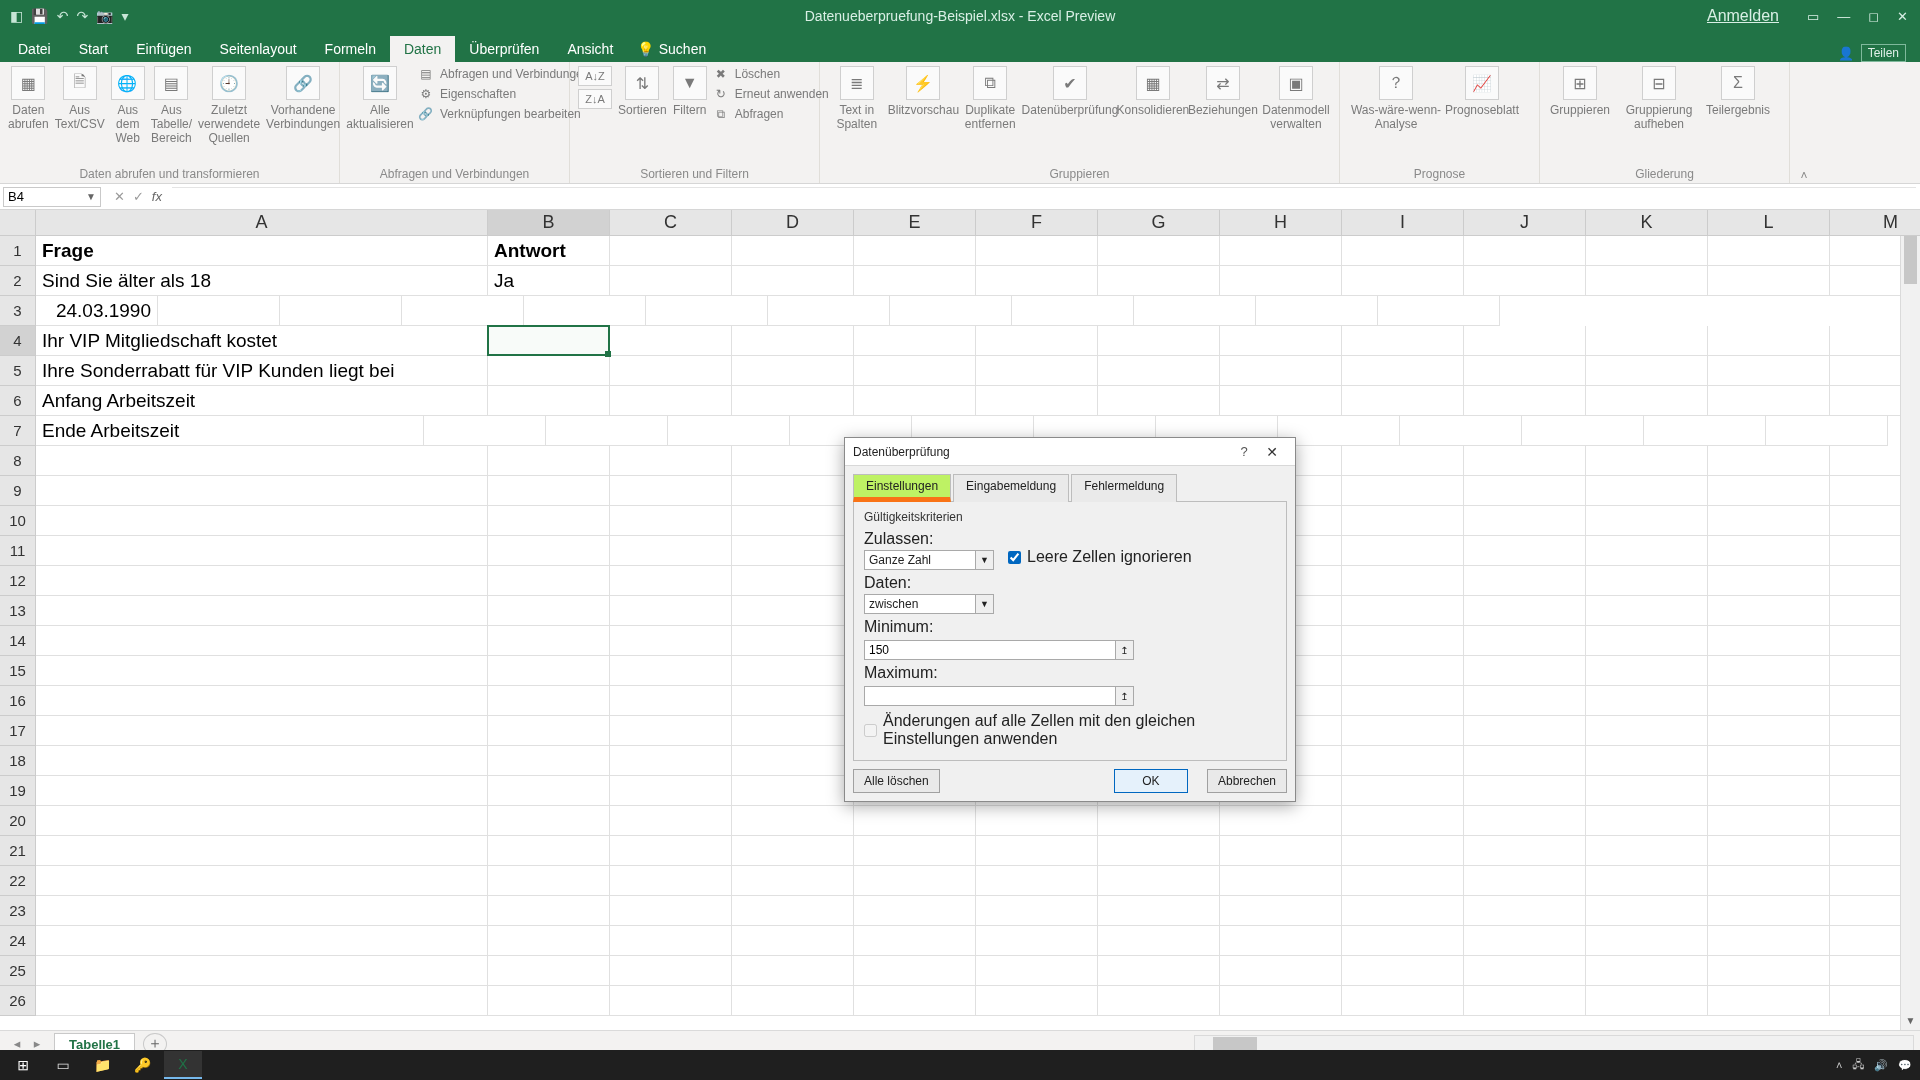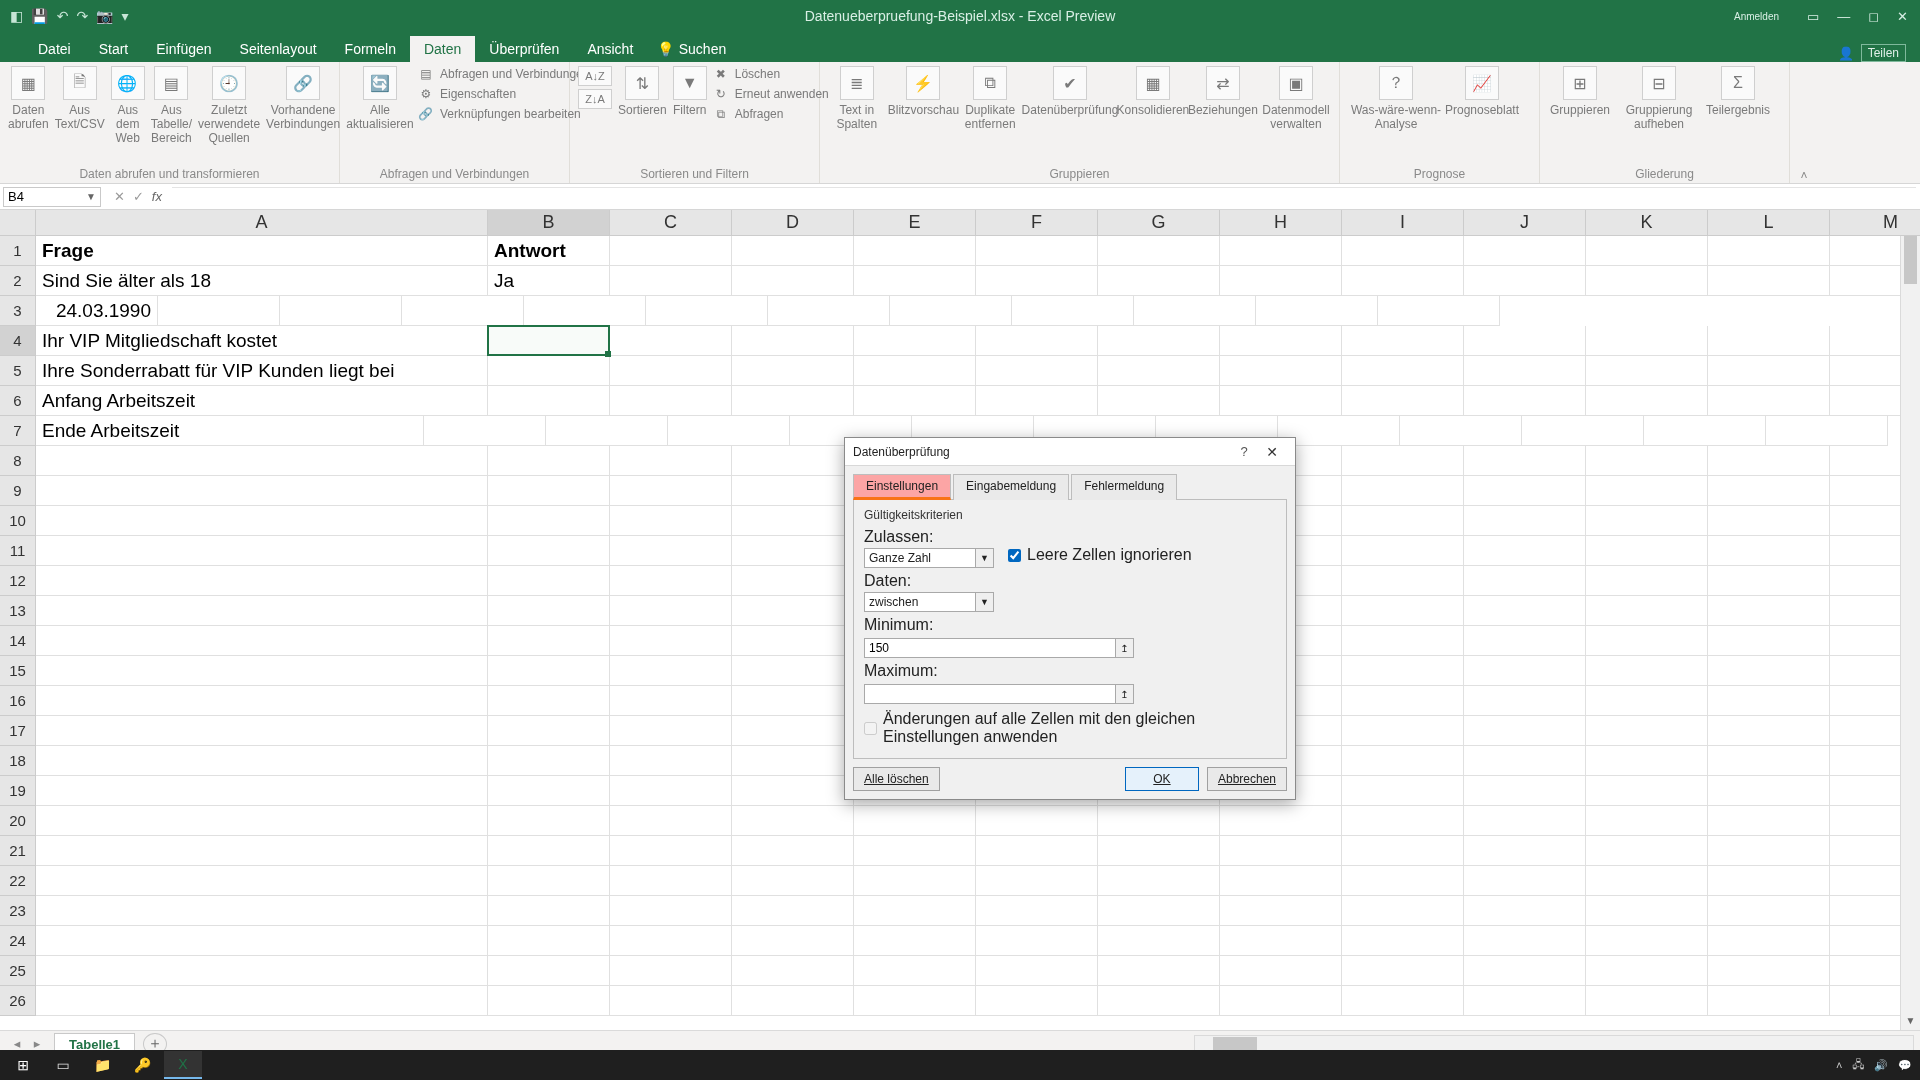--- a/index.html
+++ b/index.html
@@ -12,7 +12,7 @@
 .titlebar .qa span { font-size: 14px; }
 .titlebar .doc { position: absolute; left: 50%; transform: translateX(-50%); color: #d9efe5; font-size: 14px; }
 .titlebar .right { margin-left: auto; display: flex; align-items: center; gap: 18px; padding-right: 12px; color: #d9efe5; }
-.titlebar .right .b { font-size: 10px; }
+.titlebar .right .b { font-size: 16px; text-decoration: underline; }
 .win-ctl { display:flex; gap:18px; padding-left:10px;}
 .win-ctl span{font-size:13px;}
 

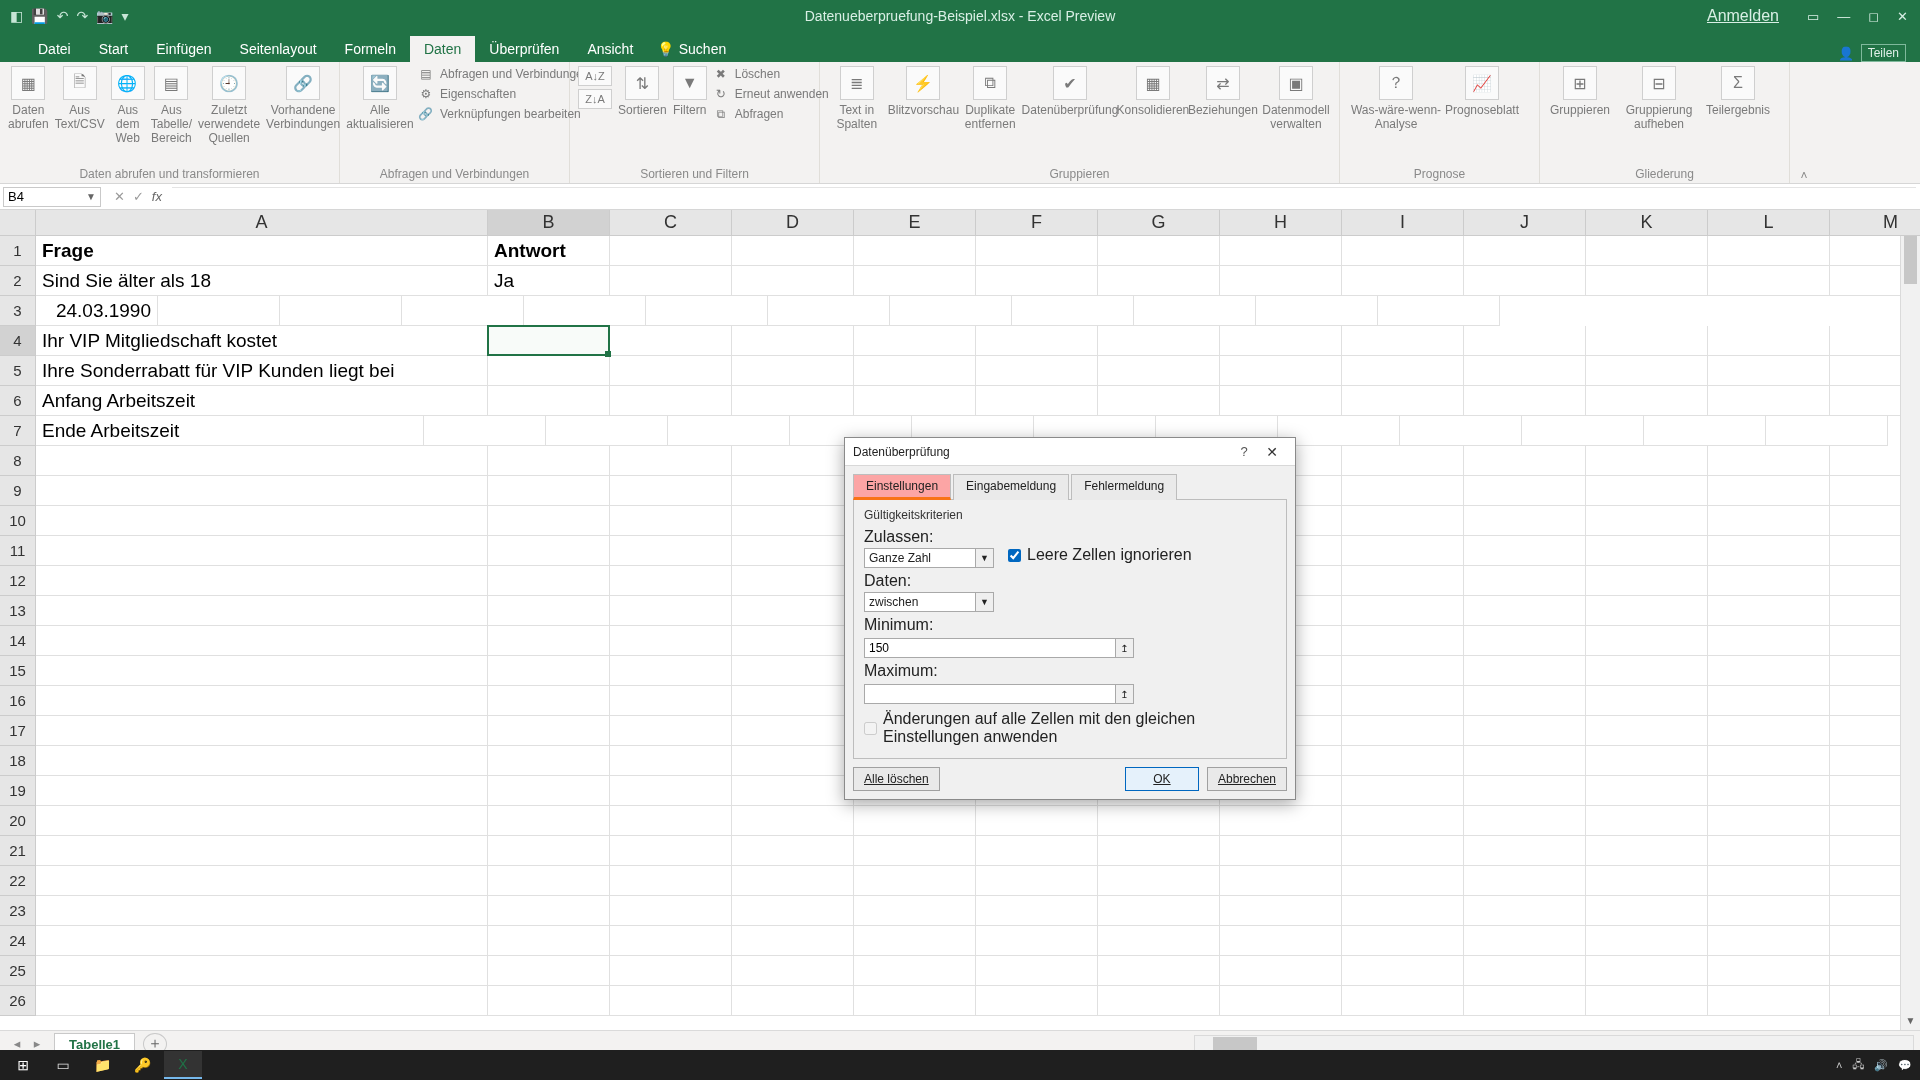--- a/index.html
+++ b/index.html
@@ -17,7 +17,7 @@
 .win-ctl span{font-size:13px;}
 
 
-.ribbon-tabs { height: 30px; background: #217346; display: flex; align-items: flex-end; padding-left: 24px; font-size: 14px; color: #fff; }
+.ribbon-tabs { height: 30px; background: #217346; display: flex; align-items: flex-end; padding-left: 4px; font-size: 14px; color: #fff; }
 .ribbon-tabs .tab { padding: 5px 14px; cursor: pointer; background:transparent; color:#fff;}
 .ribbon-tabs .tab.active { background: #f3f2f1; color: #217346; }
 .ribbon-tabs .search { display:flex; align-items:center; gap:4px; padding:5px 10px; color:#fff;}

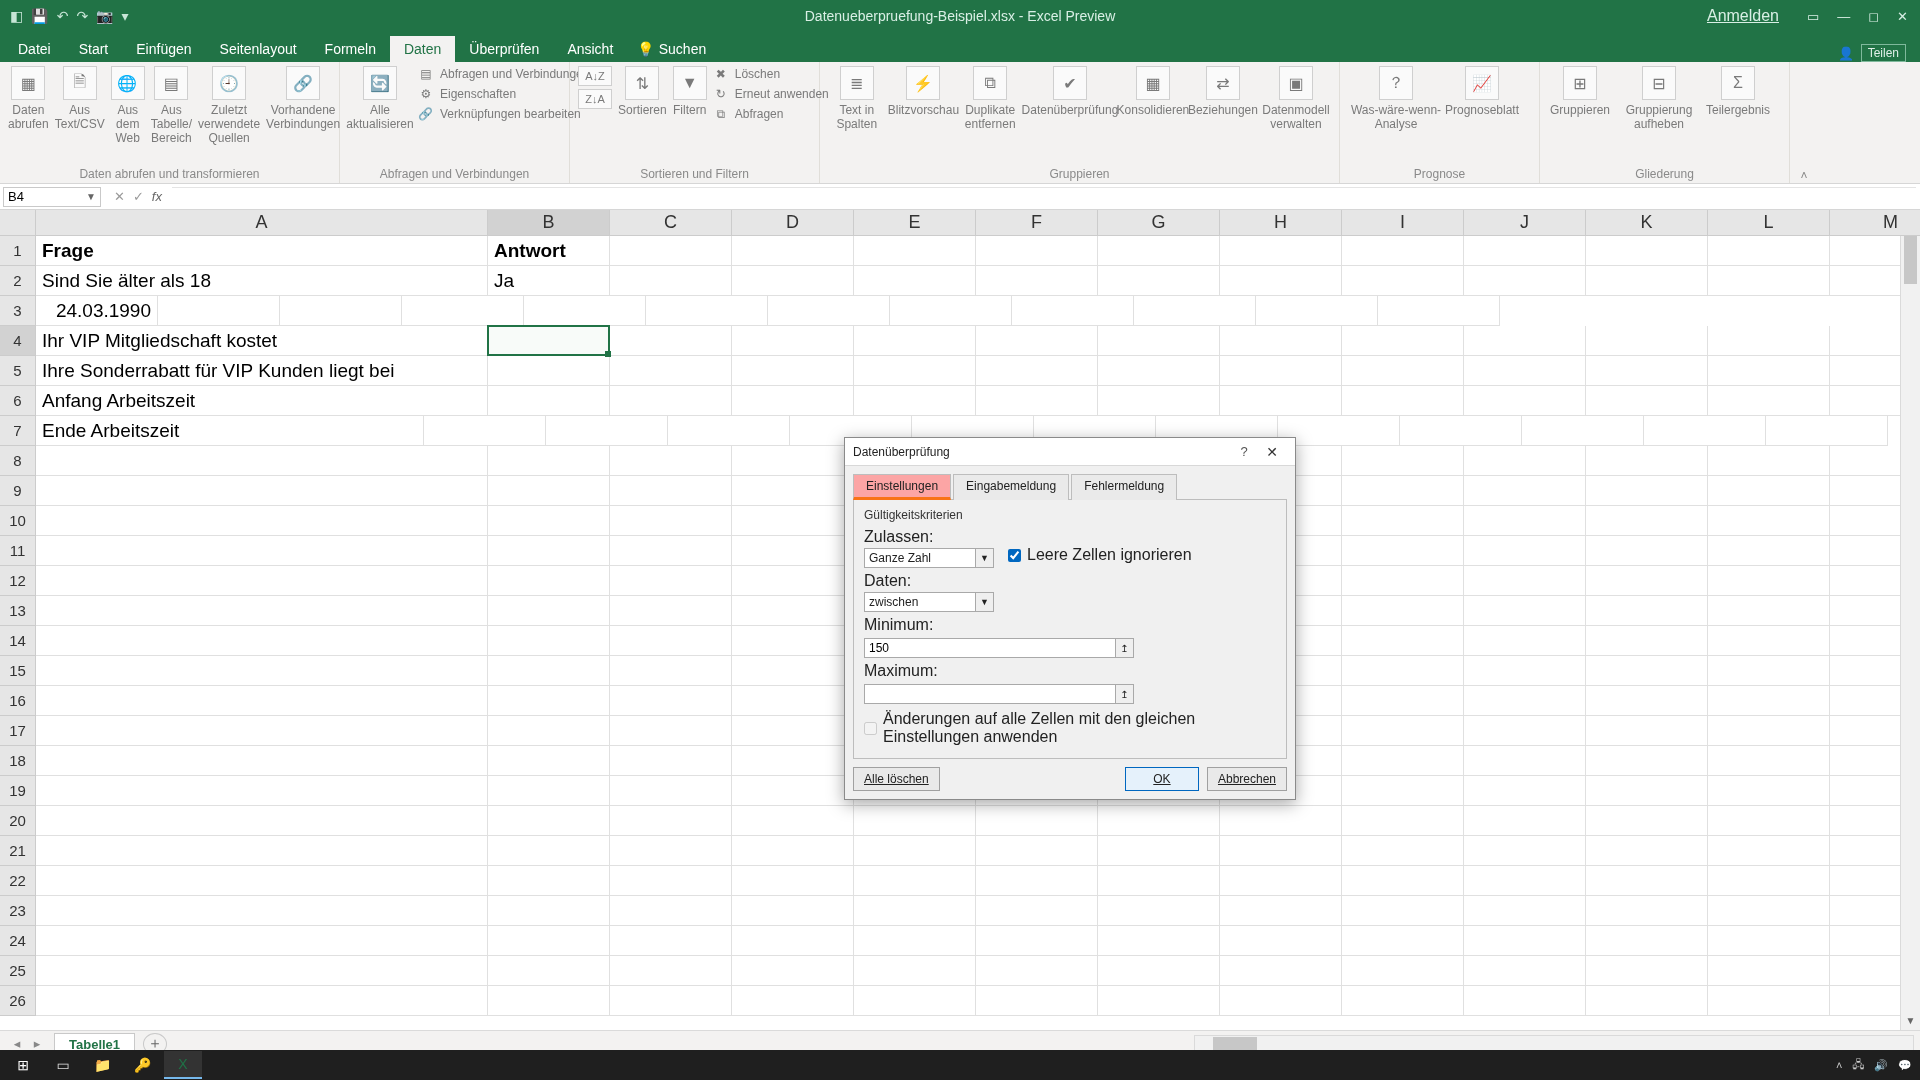--- a/index.html
+++ b/index.html
@@ -92,7 +92,7 @@
 .dlg .body{padding:4px 8px 8px 8px; background:#f0f0f0;}
 .dlg .tabs{display:flex; border-bottom:1px solid #bdbdbd; margin-top:3px;}
 .dlg .dtab{padding:4px 12px; border:1px solid #bdbdbd; border-bottom:none; margin-right:2px; background:#eaeaea; position:relative; top:1px; cursor:pointer;}
-.dlg .dtab.active{background:#fca5a5; border-bottom:3px solid #f97316;}
+.dlg .dtab.active{background:#bef264; border-bottom:5px solid #f97316;}
 .dlg .panel{border:1px solid #bdbdbd; border-top:none; padding:8px 10px 12px 10px; background:#f0f0f0;}
 .dlg .gl{font-size:12px; color:#333; margin-bottom:6px;}
 .dlg .row{display:flex; align-items:center; gap:14px; margin-bottom:4px;}

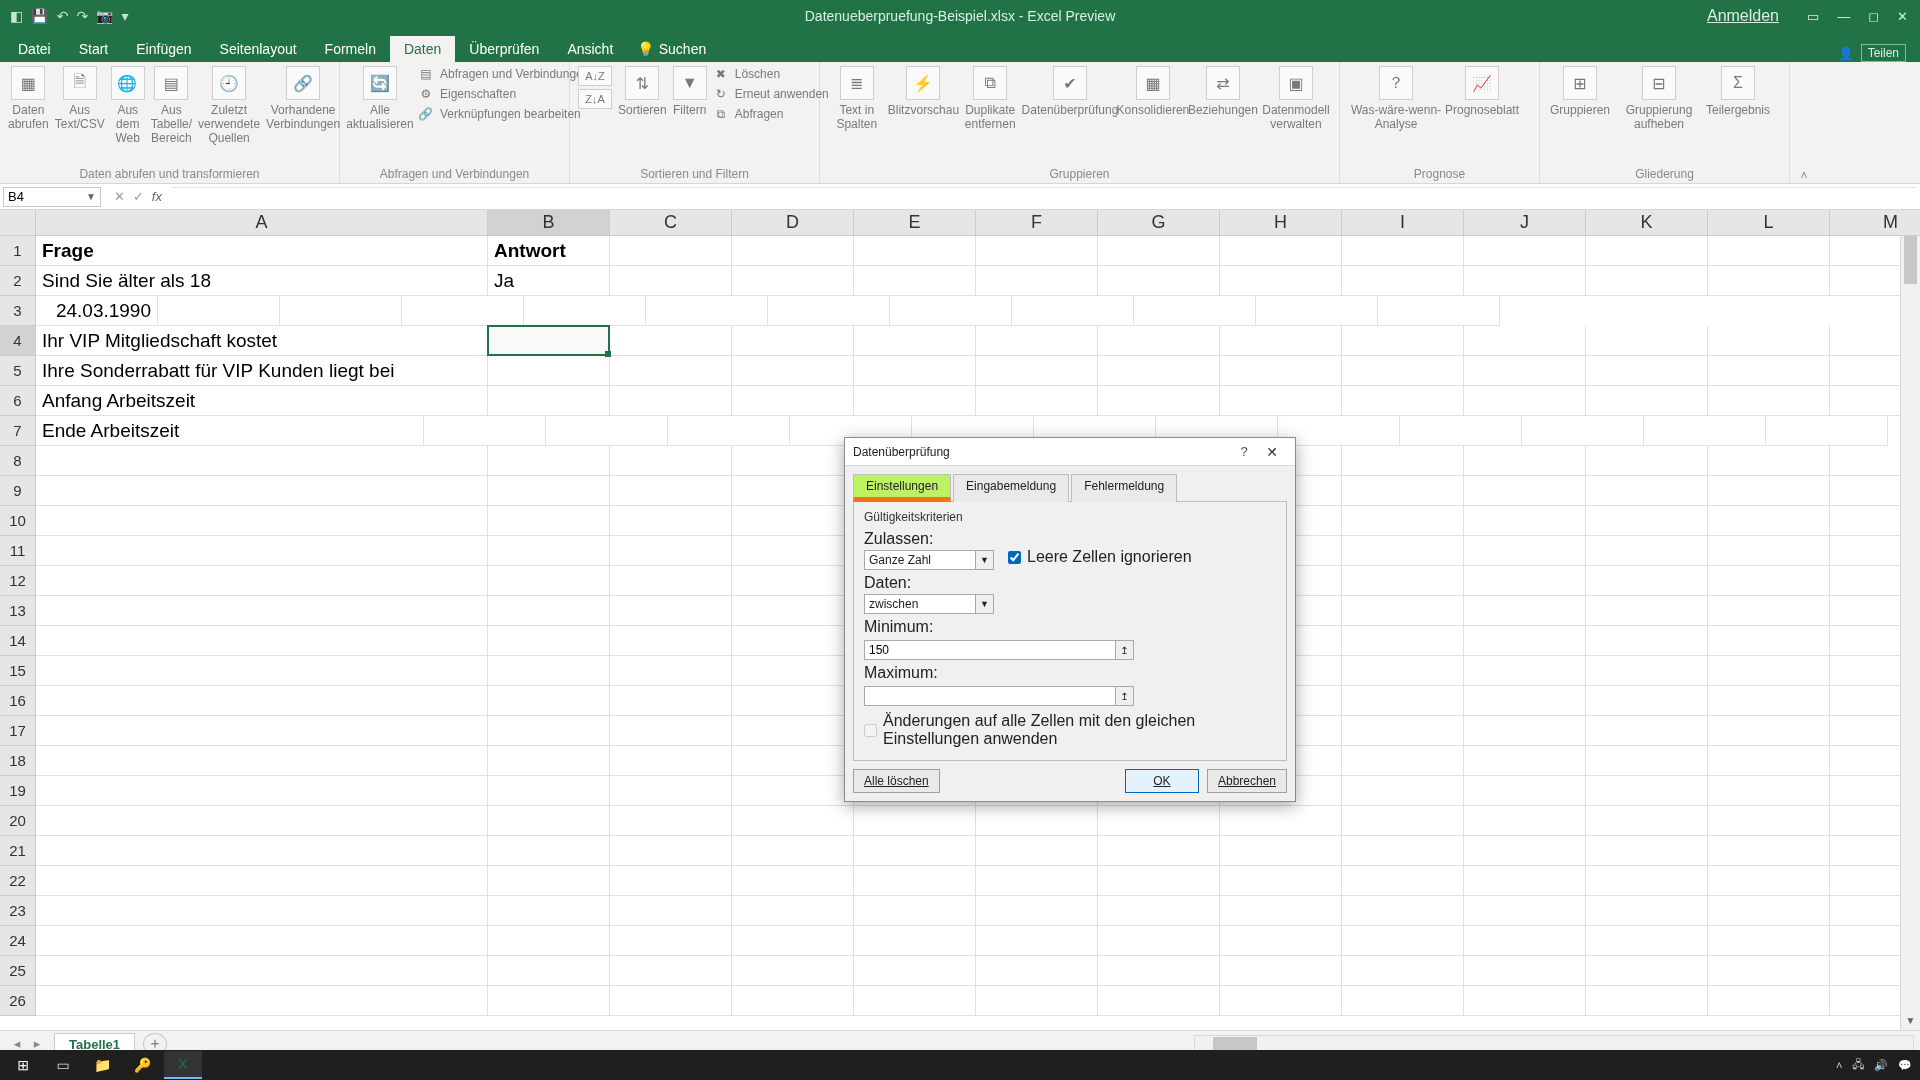--- a/index.html
+++ b/index.html
@@ -106,7 +106,7 @@
 .dlg .refbox{display:flex; margin-top:2px;}
 .dlg .refbox input{width:252px; height:20px; border:1px solid #a9a9a9; padding:1px 4px; font-size:12px;}
 .dlg .refbox .pick{width:18px; height:20px; border:1px solid #a9a9a9; border-left:none; background:#efefef; display:flex; align-items:center; justify-content:center; font-size:10px;}
-.dlg .bot{display:flex; align-items:center; gap:8px; margin-top:8px;text-decoration:underline;}
+.dlg .bot{display:flex; align-items:center; gap:19px; margin-top:8px;}
 .dlg .btn{min-width:74px; height:24px; border:1px solid #a0a0a0; background:#e9e9e9; display:flex; align-items:center; justify-content:center; cursor:pointer; padding:0 10px;}
 .dlg .btn.primary{border:1px solid #0067c0; background:#e5f1fb;}
 .dlg .bot .spacer{flex:1;}

